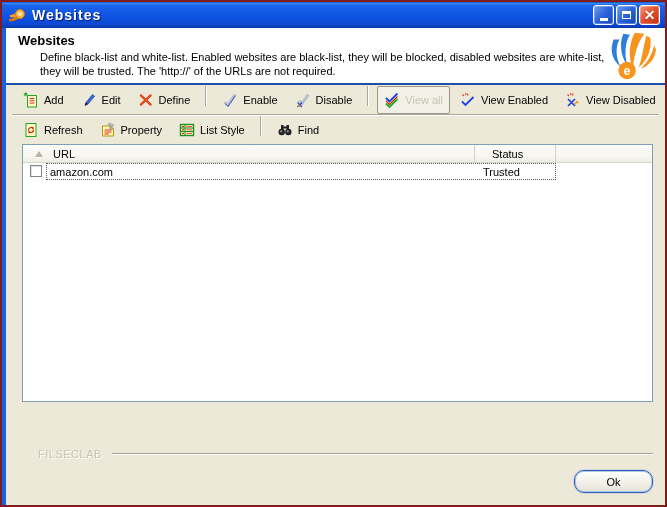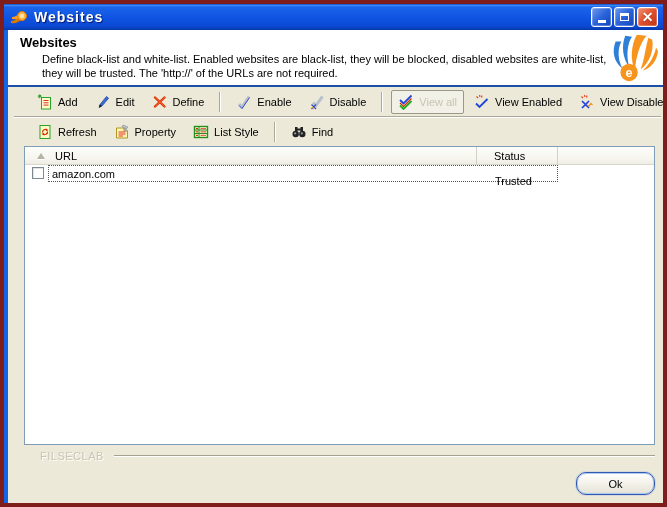--- a/index.html
+++ b/index.html
@@ -6,7 +6,7 @@
   *{box-sizing:border-box;}
   .window{
     position:relative;width:667px;height:507px;
-    background:#1464e6;border:4px solid #7f1d1d;
+    background:#1464e6;border:2px solid #7f1d1d;
     font-family:"Liberation Sans", sans-serif;
     overflow:hidden;
   }

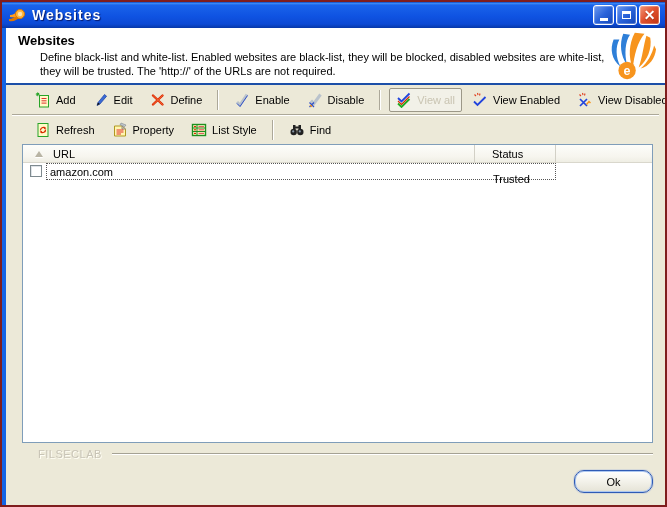--- a/index.html
+++ b/index.html
@@ -48,7 +48,7 @@
   
   .toolbar-row{
     position:absolute;left:0;right:0;height:28px;
-    display:flex;align-items:center;padding-left:22px;gap:3px;
+    display:flex;padding-left:10px;gap:3px;
   }
   .toolbar-row.r1{top:58px;}
   .toolbar-row.r2{top:88px;}

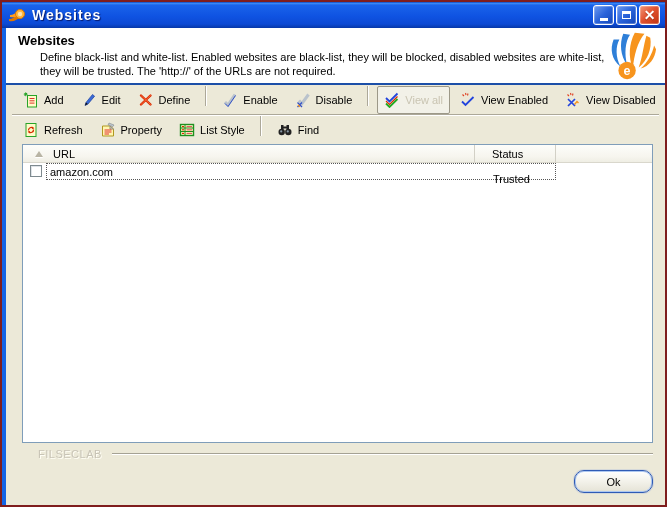--- a/index.html
+++ b/index.html
@@ -72,7 +72,7 @@
   }
   
   .list{
-    position:absolute;left:16px;top:116px;width:631px;height:299px;
+    position:absolute;left:16px;top:116px;width:631px;height:258px;
     background:#fff;border:1px solid #7f9db9;
   }
   .list-header{

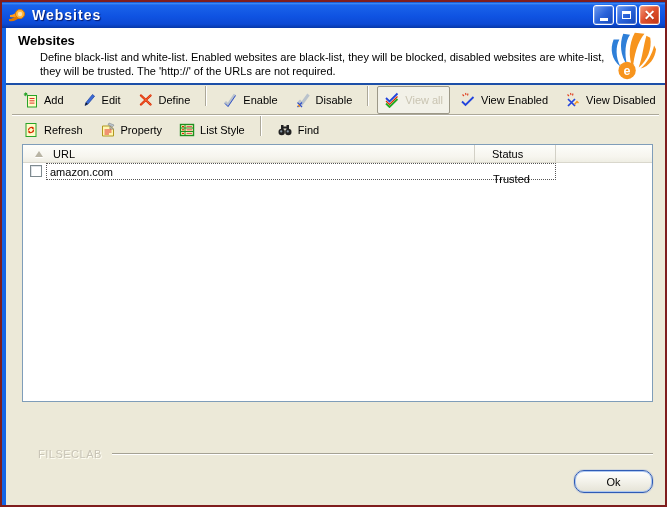--- a/index.html
+++ b/index.html
@@ -99,7 +99,7 @@
     border:1px dotted #555;
   }
   .row-url{position:absolute;left:3px;top:2px;}
-  .row-status{position:absolute;left:446px;top:2px;margin-top:7px;}
+  .row-status{position:absolute;left:436px;top:2px;}
   
   .statusbar{
     position:absolute;left:4px;right:12px;top:419px;height:14px;

